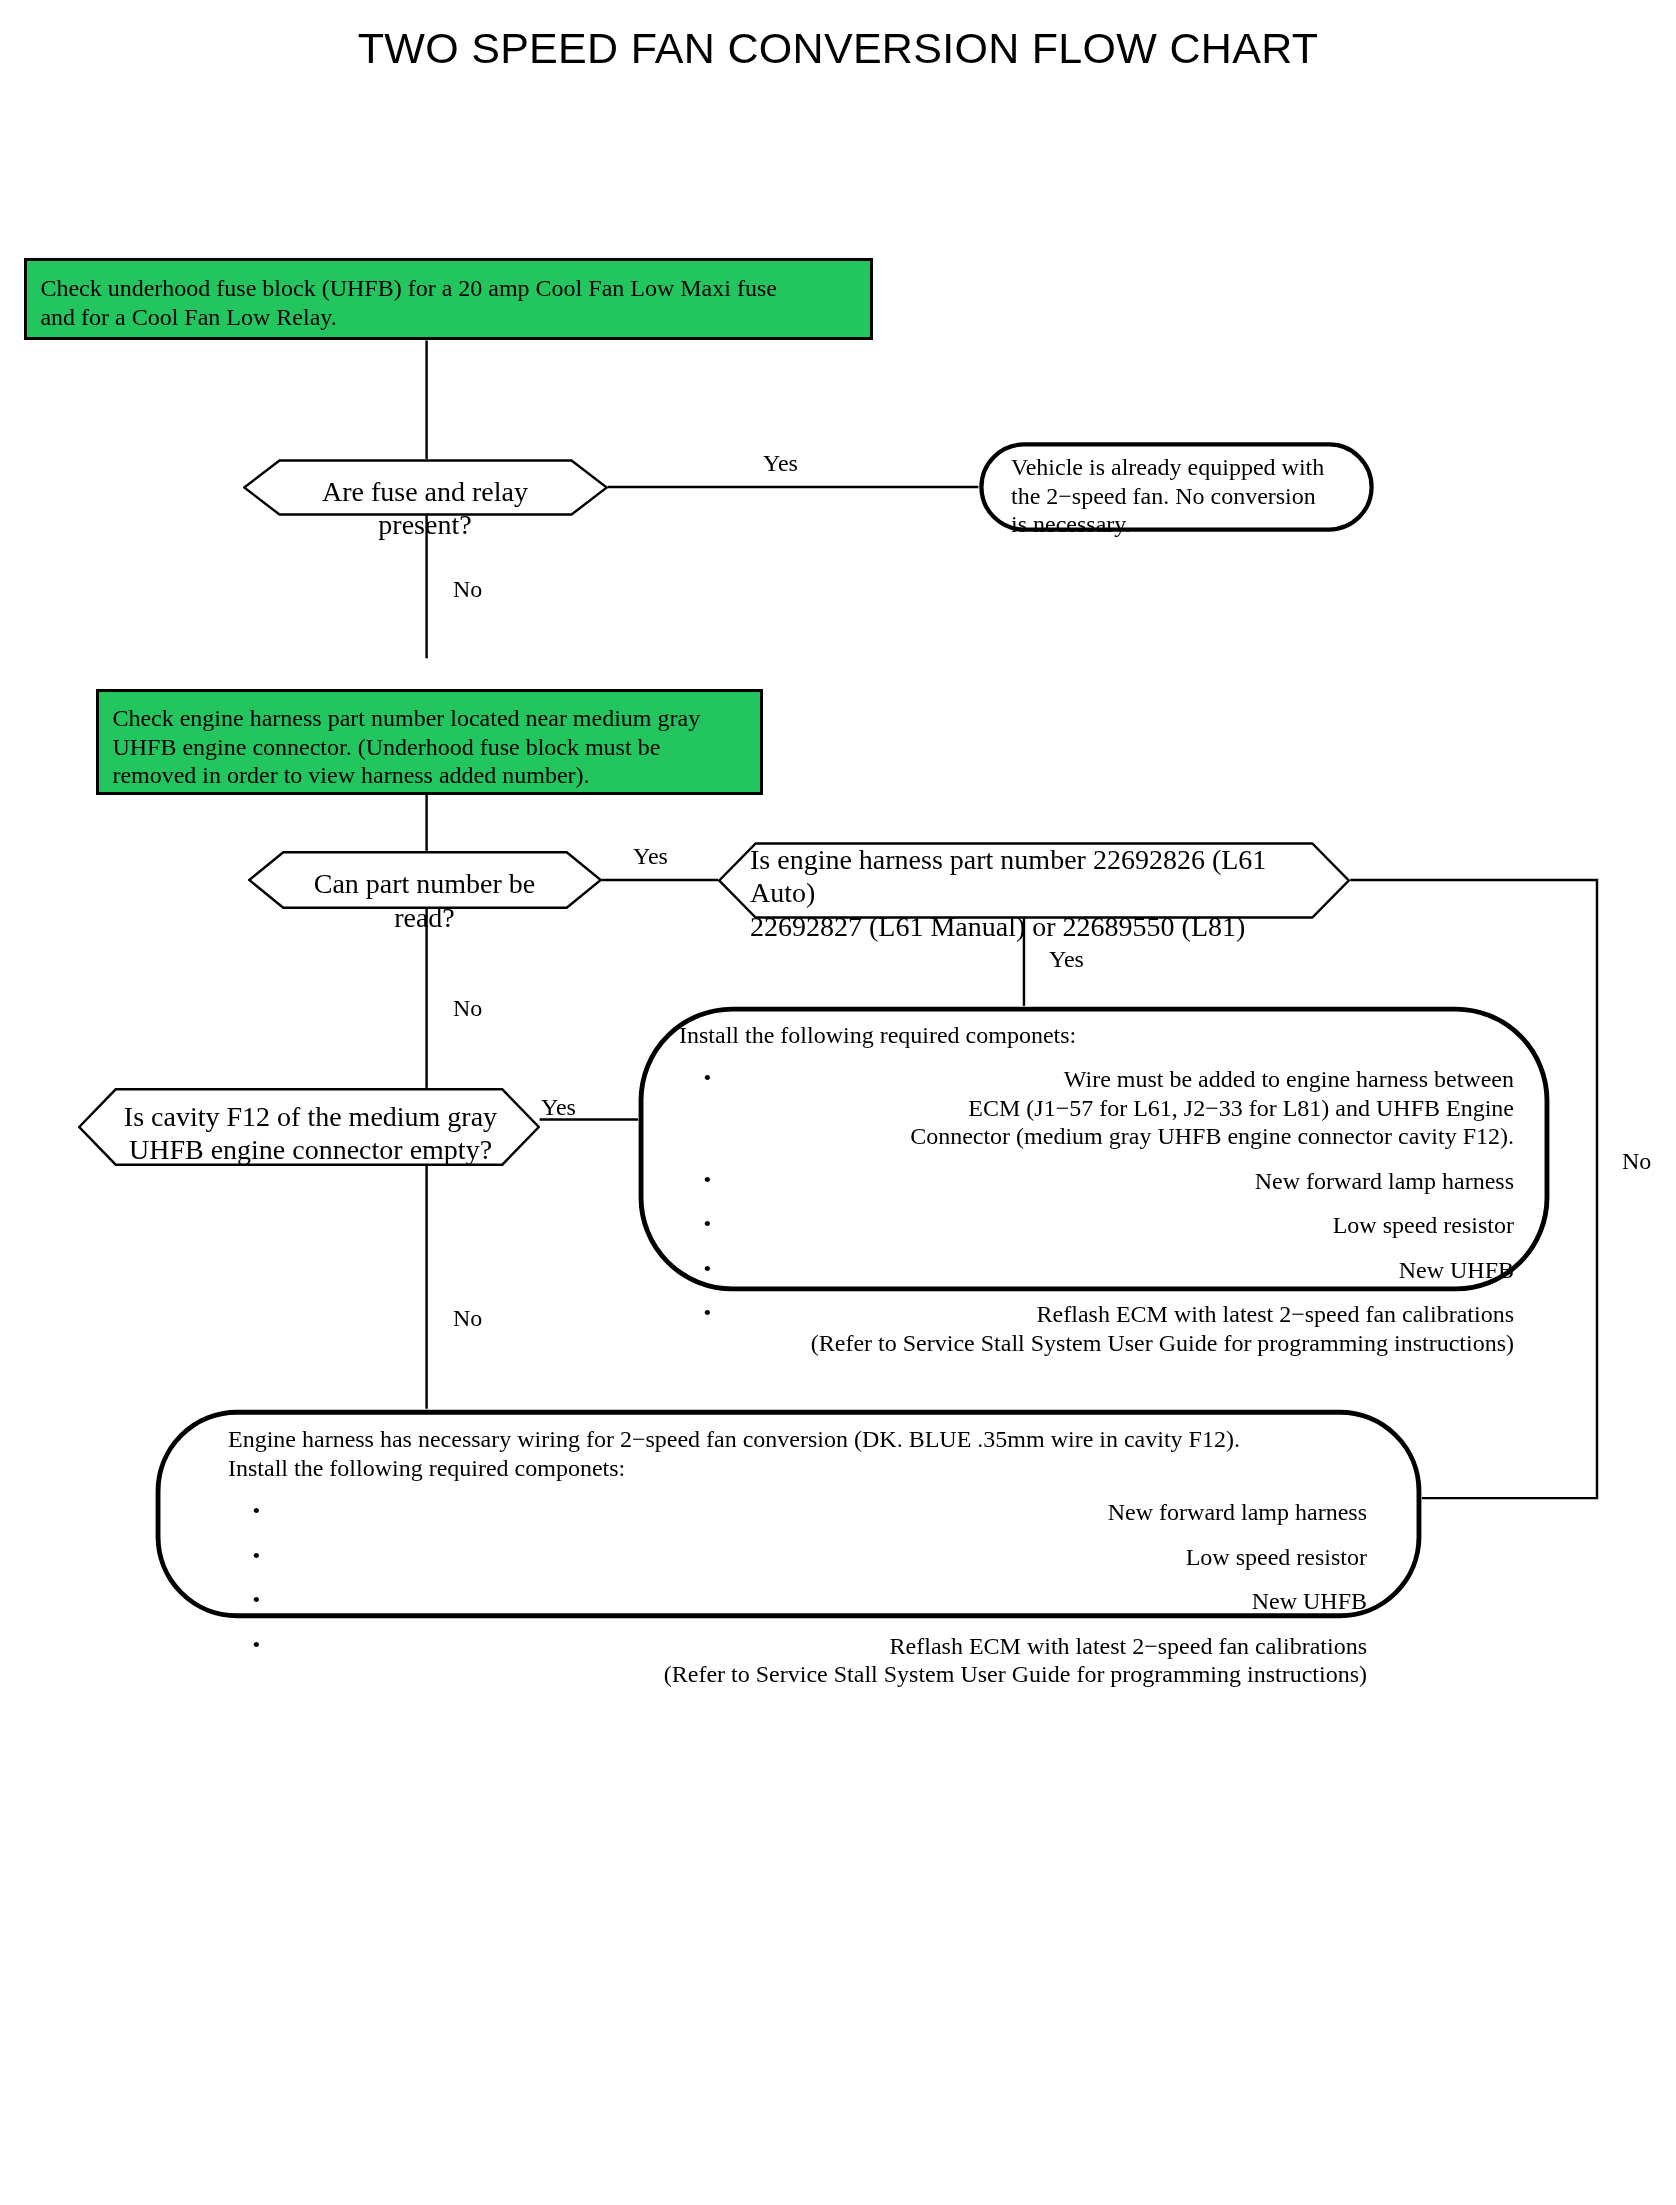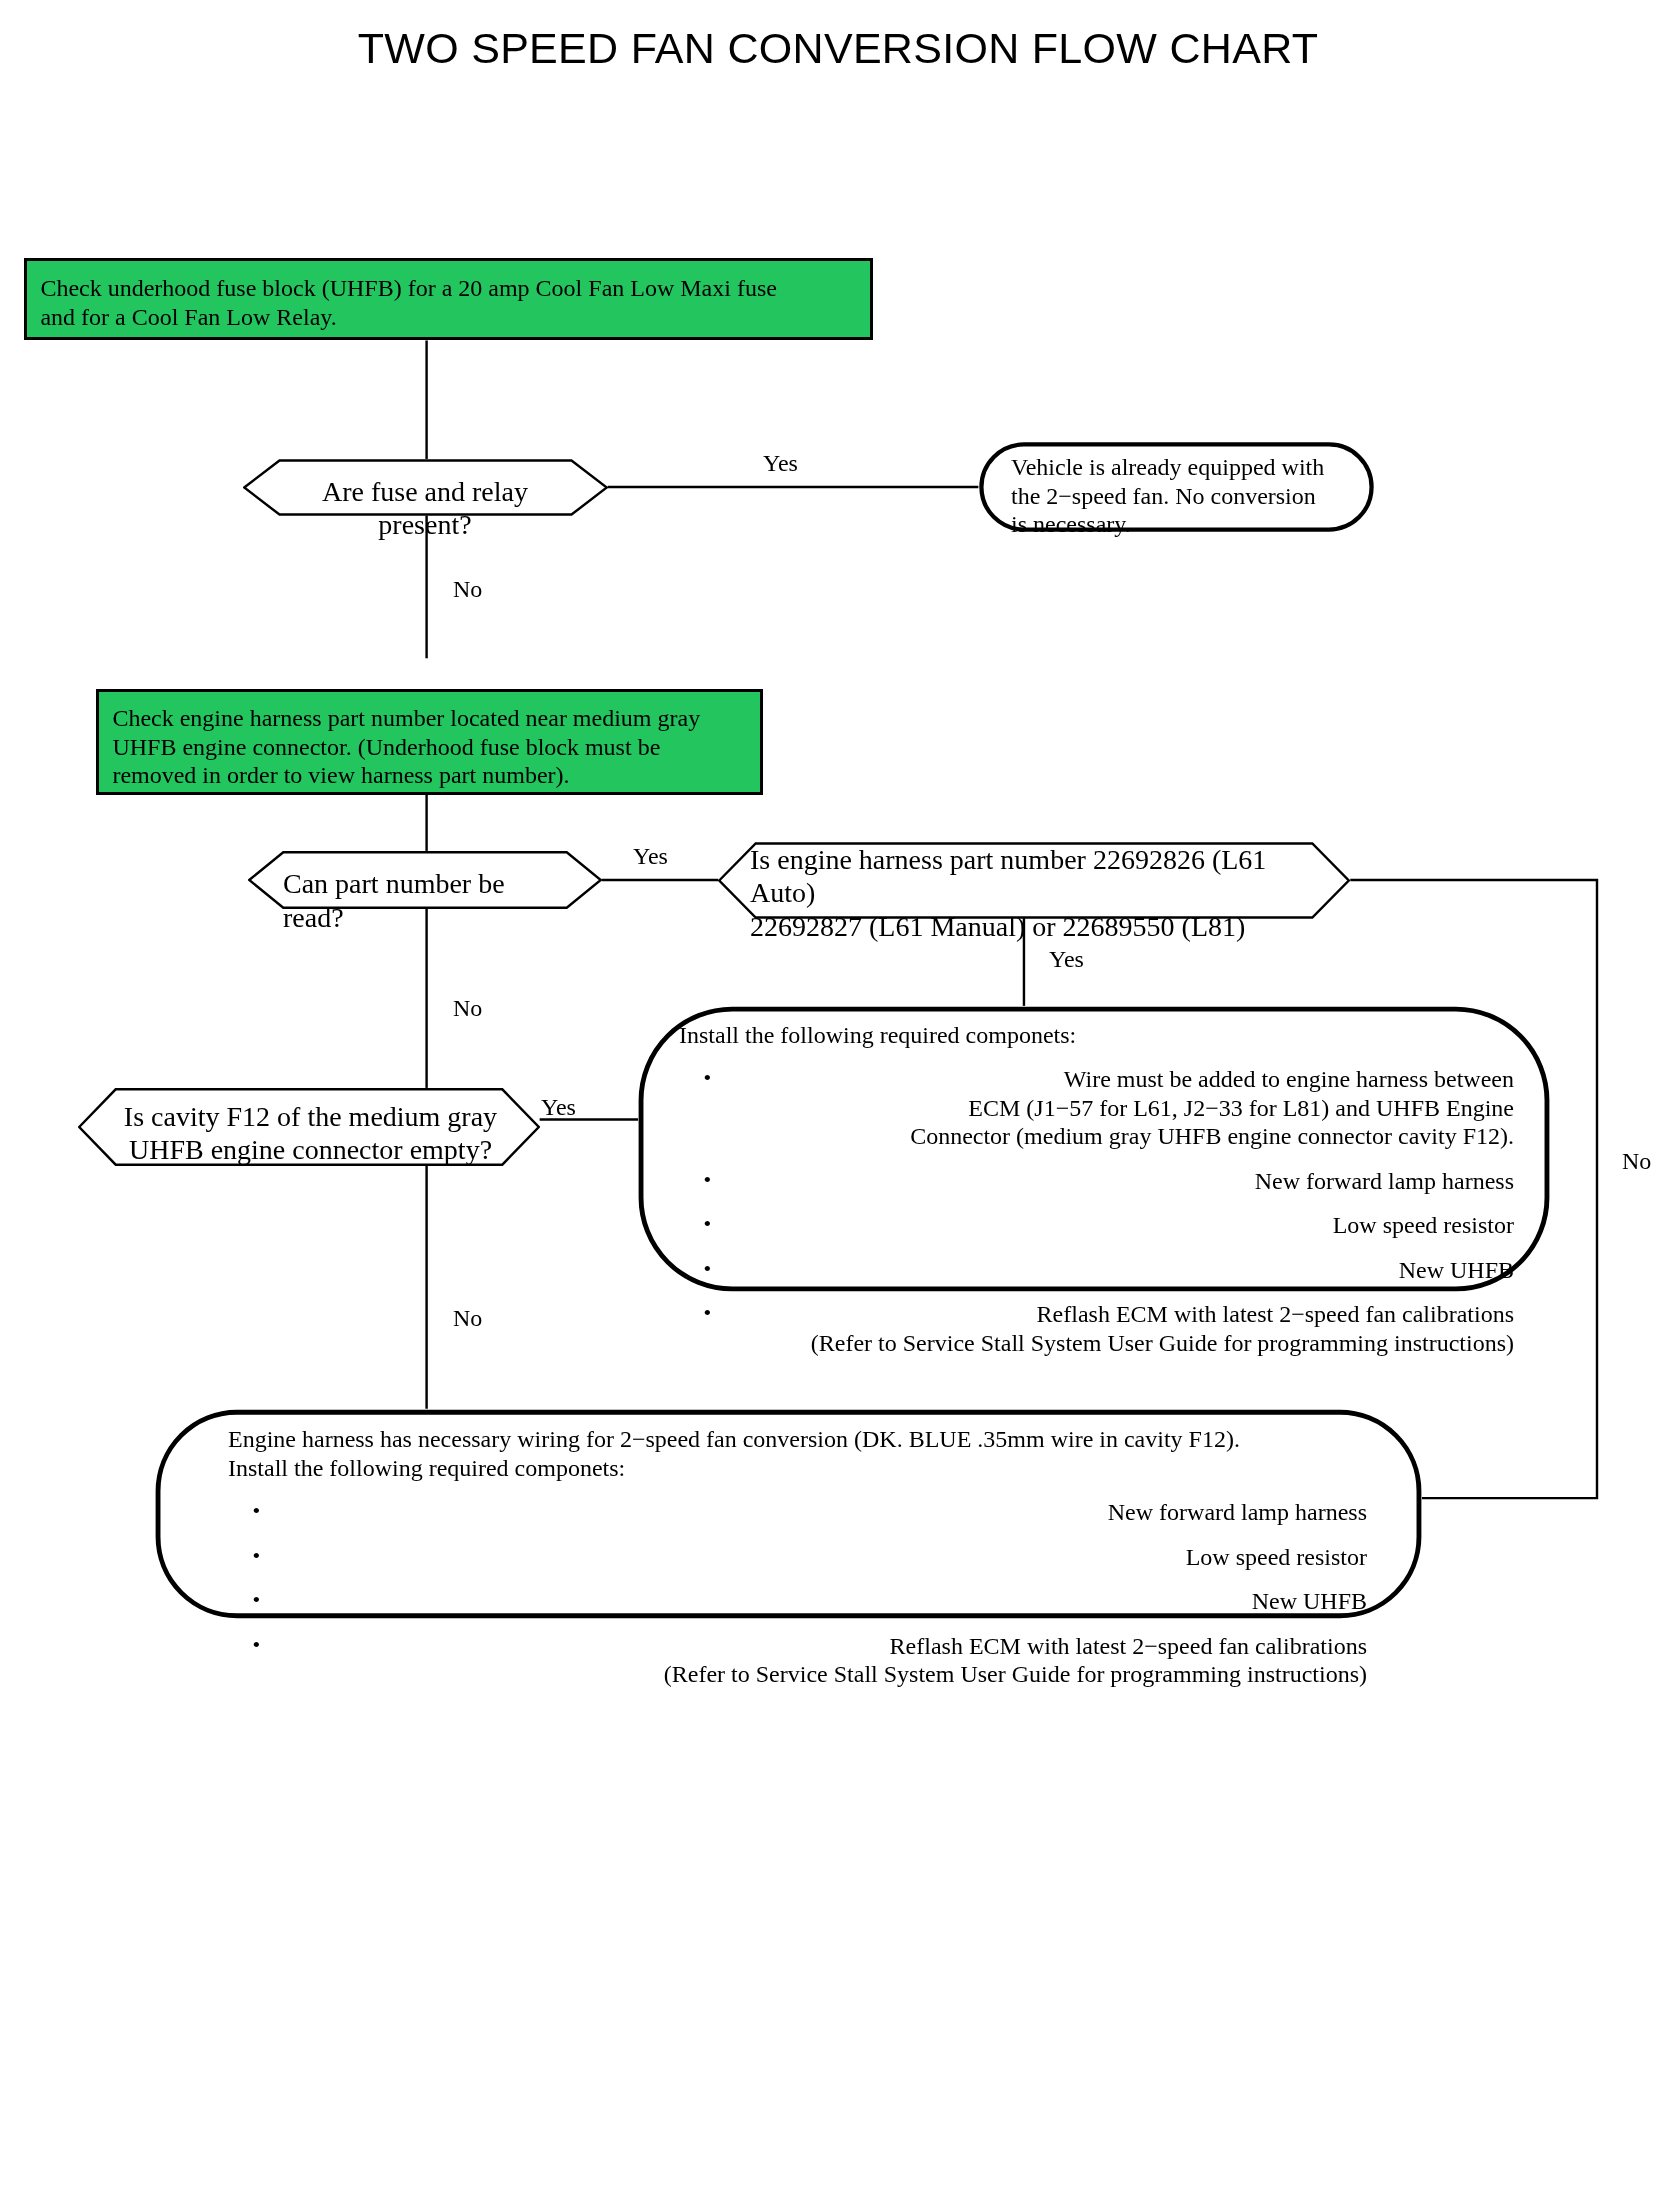--- a/index.html
+++ b/index.html
@@ -99,7 +99,7 @@
     <div class="txt" style="padding:12px 0 0 13.4px;">
       <div>Check engine harness part number located near medium gray</div>
       <div>UHFB engine connector.  (Underhood fuse block must be</div>
-      <div>removed in order to view harness part number).</div>
+      <div>removed in order to view harness added number).</div>
     </div>
   </div>
 

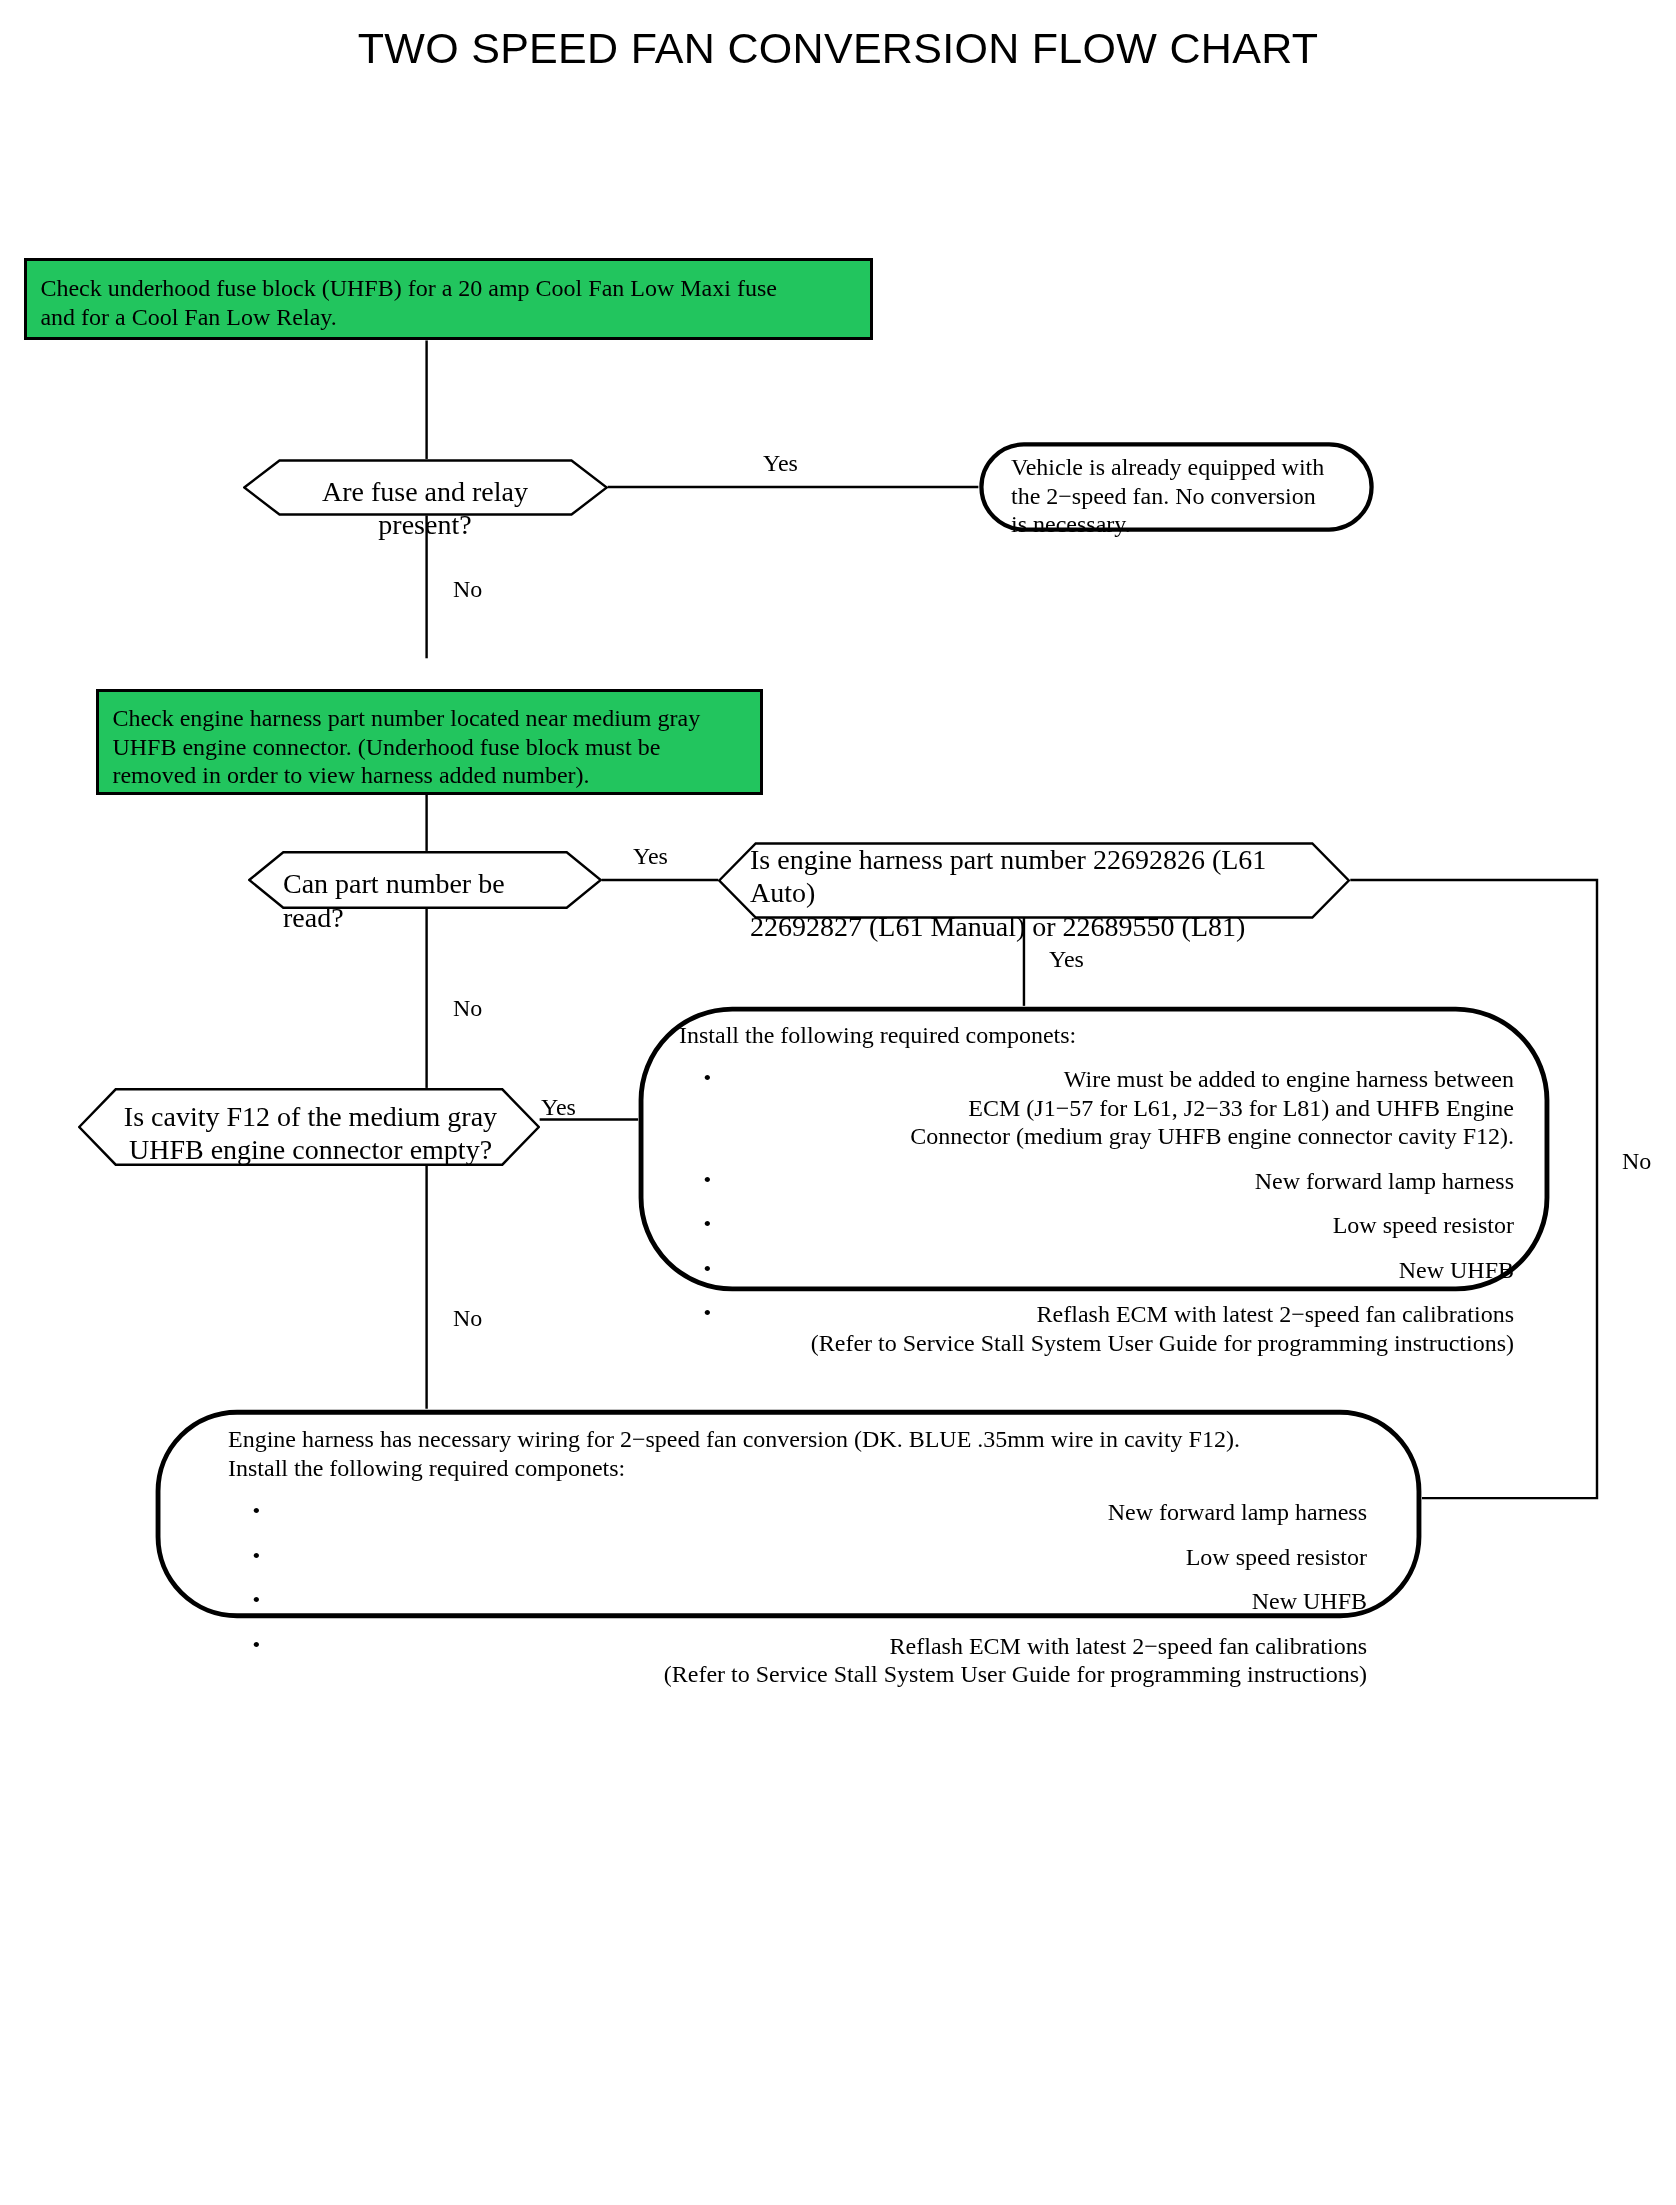--- a/index.html
+++ b/index.html
@@ -107,7 +107,7 @@
     <svg width="354" height="58" viewBox="0 0 582 95" xmlns="http://www.w3.org/2000/svg">
       <polygon points="2,47.5 58,2 524,2 580,47.5 524,93 58,93" fill="#fff" stroke="#000" stroke-width="4"></polygon>
     </svg>
-    <div class="hex-txt" style="left:35px;top:16.4px;width:283px;">Can part number be read?</div>
+    <div class="hex-txt" style="left:35px;top:16.4px;width:283px;text-align:center;">Can part number be read?</div>
   </div>
 
   <div class="lbl" style="left:633px;top:844px;">Yes</div>

